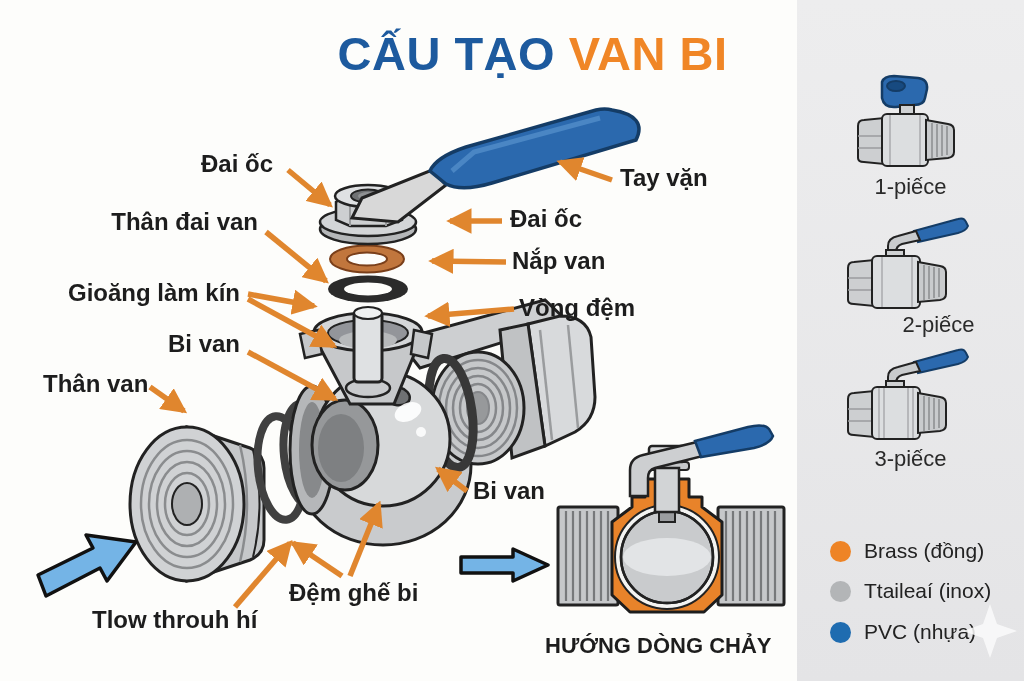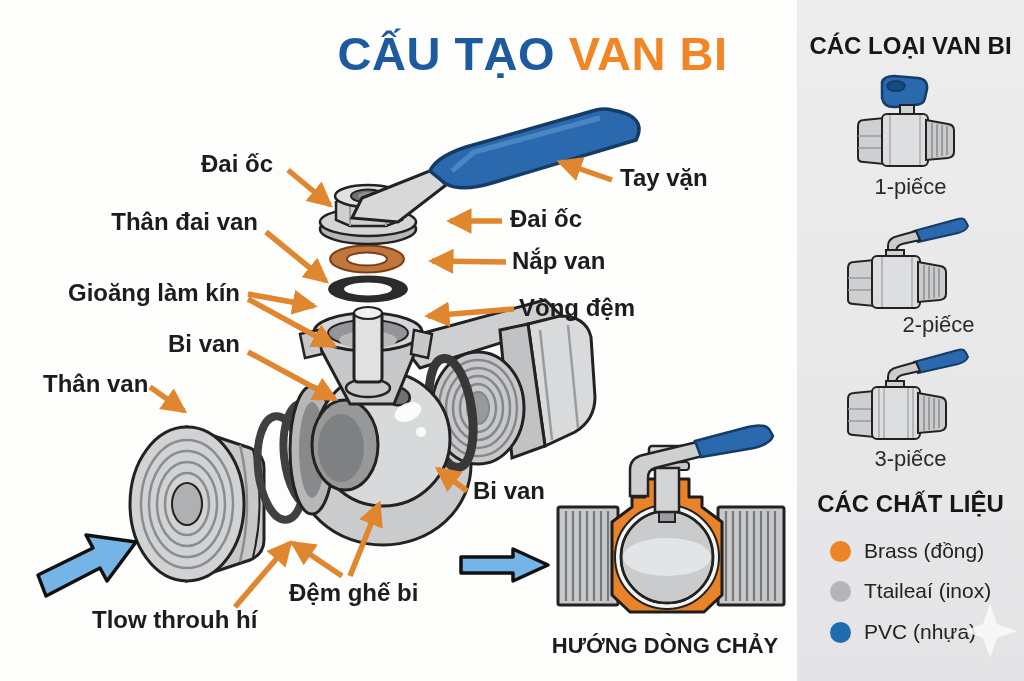--- a/index.html
+++ b/index.html
@@ -186,7 +186,6 @@
   </div>
 
   <aside class="sidebar">
-    <div class="sb-h" style="top:32px;">CÁC LOẠI VAN BI</div>
 
     <div class="thumb" style="left:55px;top:74px;">
       <svg width="110" height="100" viewBox="0 0 110 100">

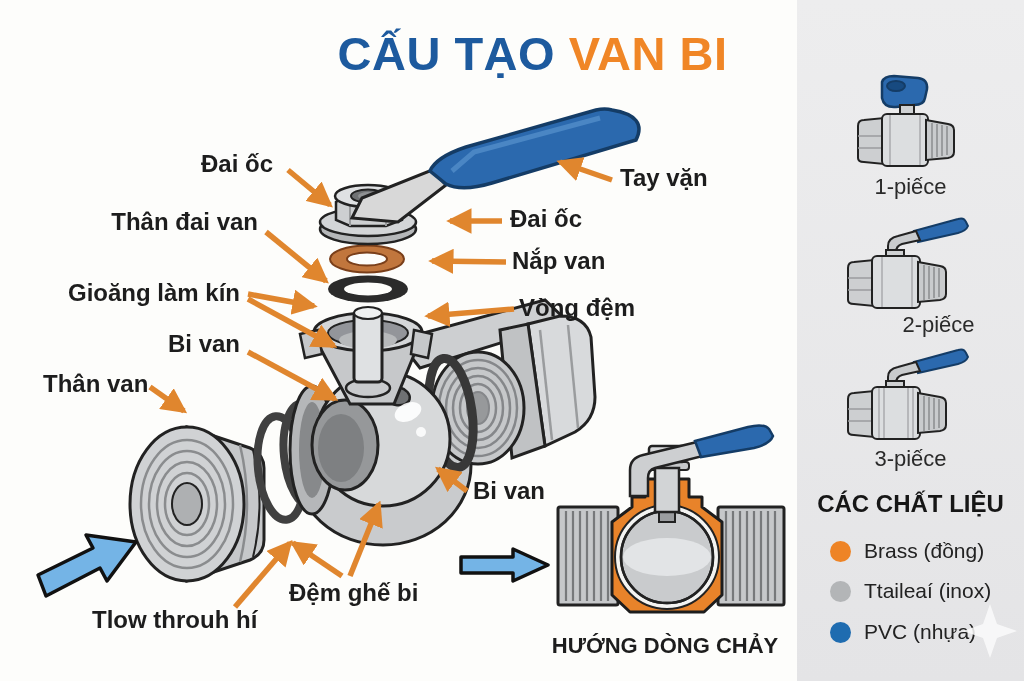--- a/index.html
+++ b/index.html
@@ -232,7 +232,6 @@
     </div>
     <div class="type-lbl" style="top:446px;">3-piếce</div>
 
-    <div class="sb-h" style="top:490px;">CÁC CHẤT LIỆU</div>
 
     <div class="mat-row" style="top:538px;justify-content:flex-end;">
       <span class="mat-dot" style="background: rgb(238, 132, 38);"></span>

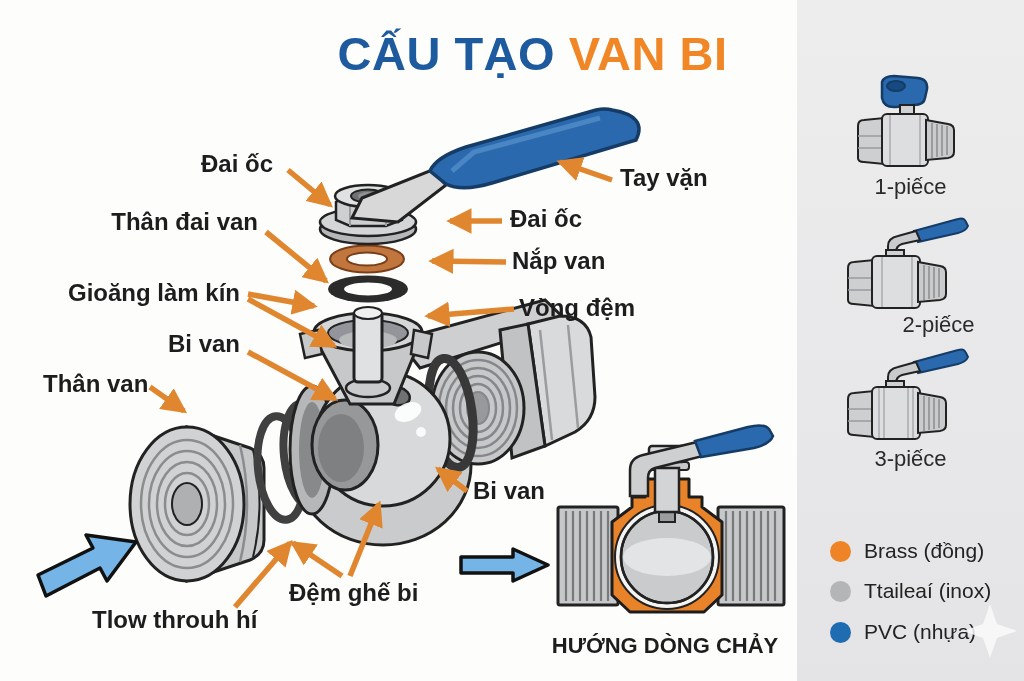--- a/index.html
+++ b/index.html
@@ -12,7 +12,7 @@
   .lbl{position:absolute;font-weight:bold;font-size:24px;color:#1d1d1d;
        line-height:1.05;white-space:nowrap;}
   .lbl.r{text-align:right;}
-  .flow-cap{position:absolute;left:545px;top:633px;width:240px;text-align:center;
+  .flow-cap{position:absolute;left:545px;top:633px;width:240px;text-align:left;
        font-weight:bold;font-size:22px;color:#1d1d1d;white-space:nowrap;}
   .sidebar{position:absolute;left:797px;top:0;width:227px;height:681px;
        background:linear-gradient(#ededee,#e4e4e6);}

